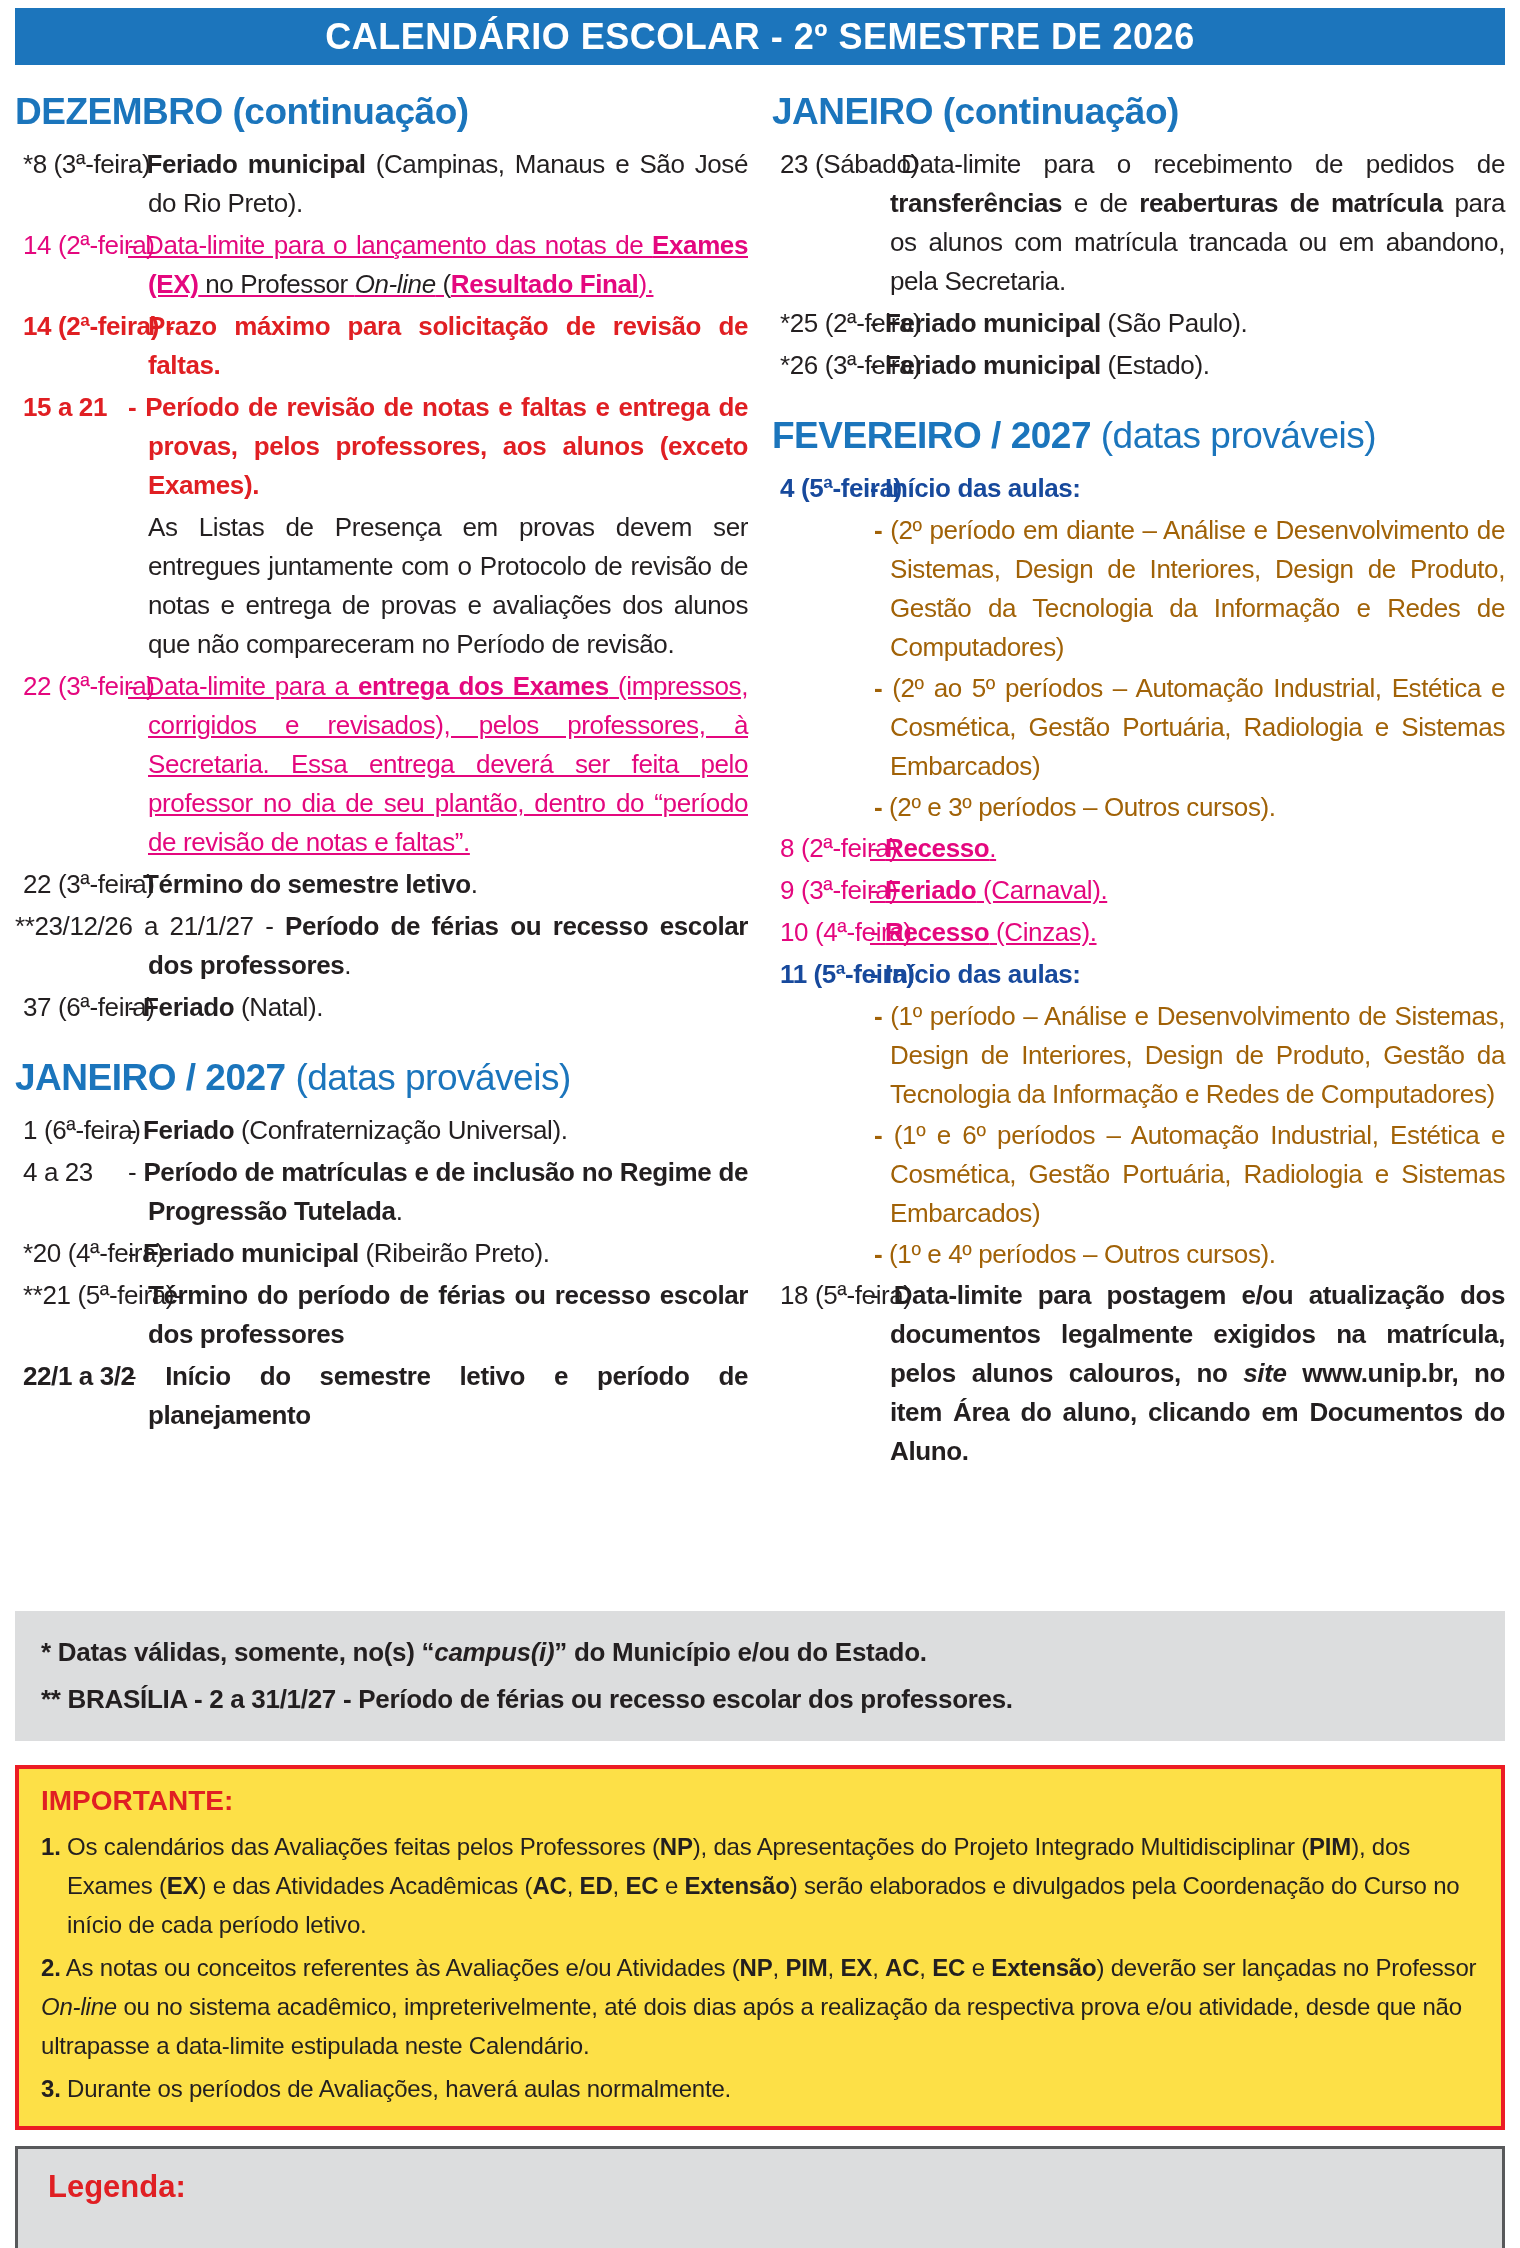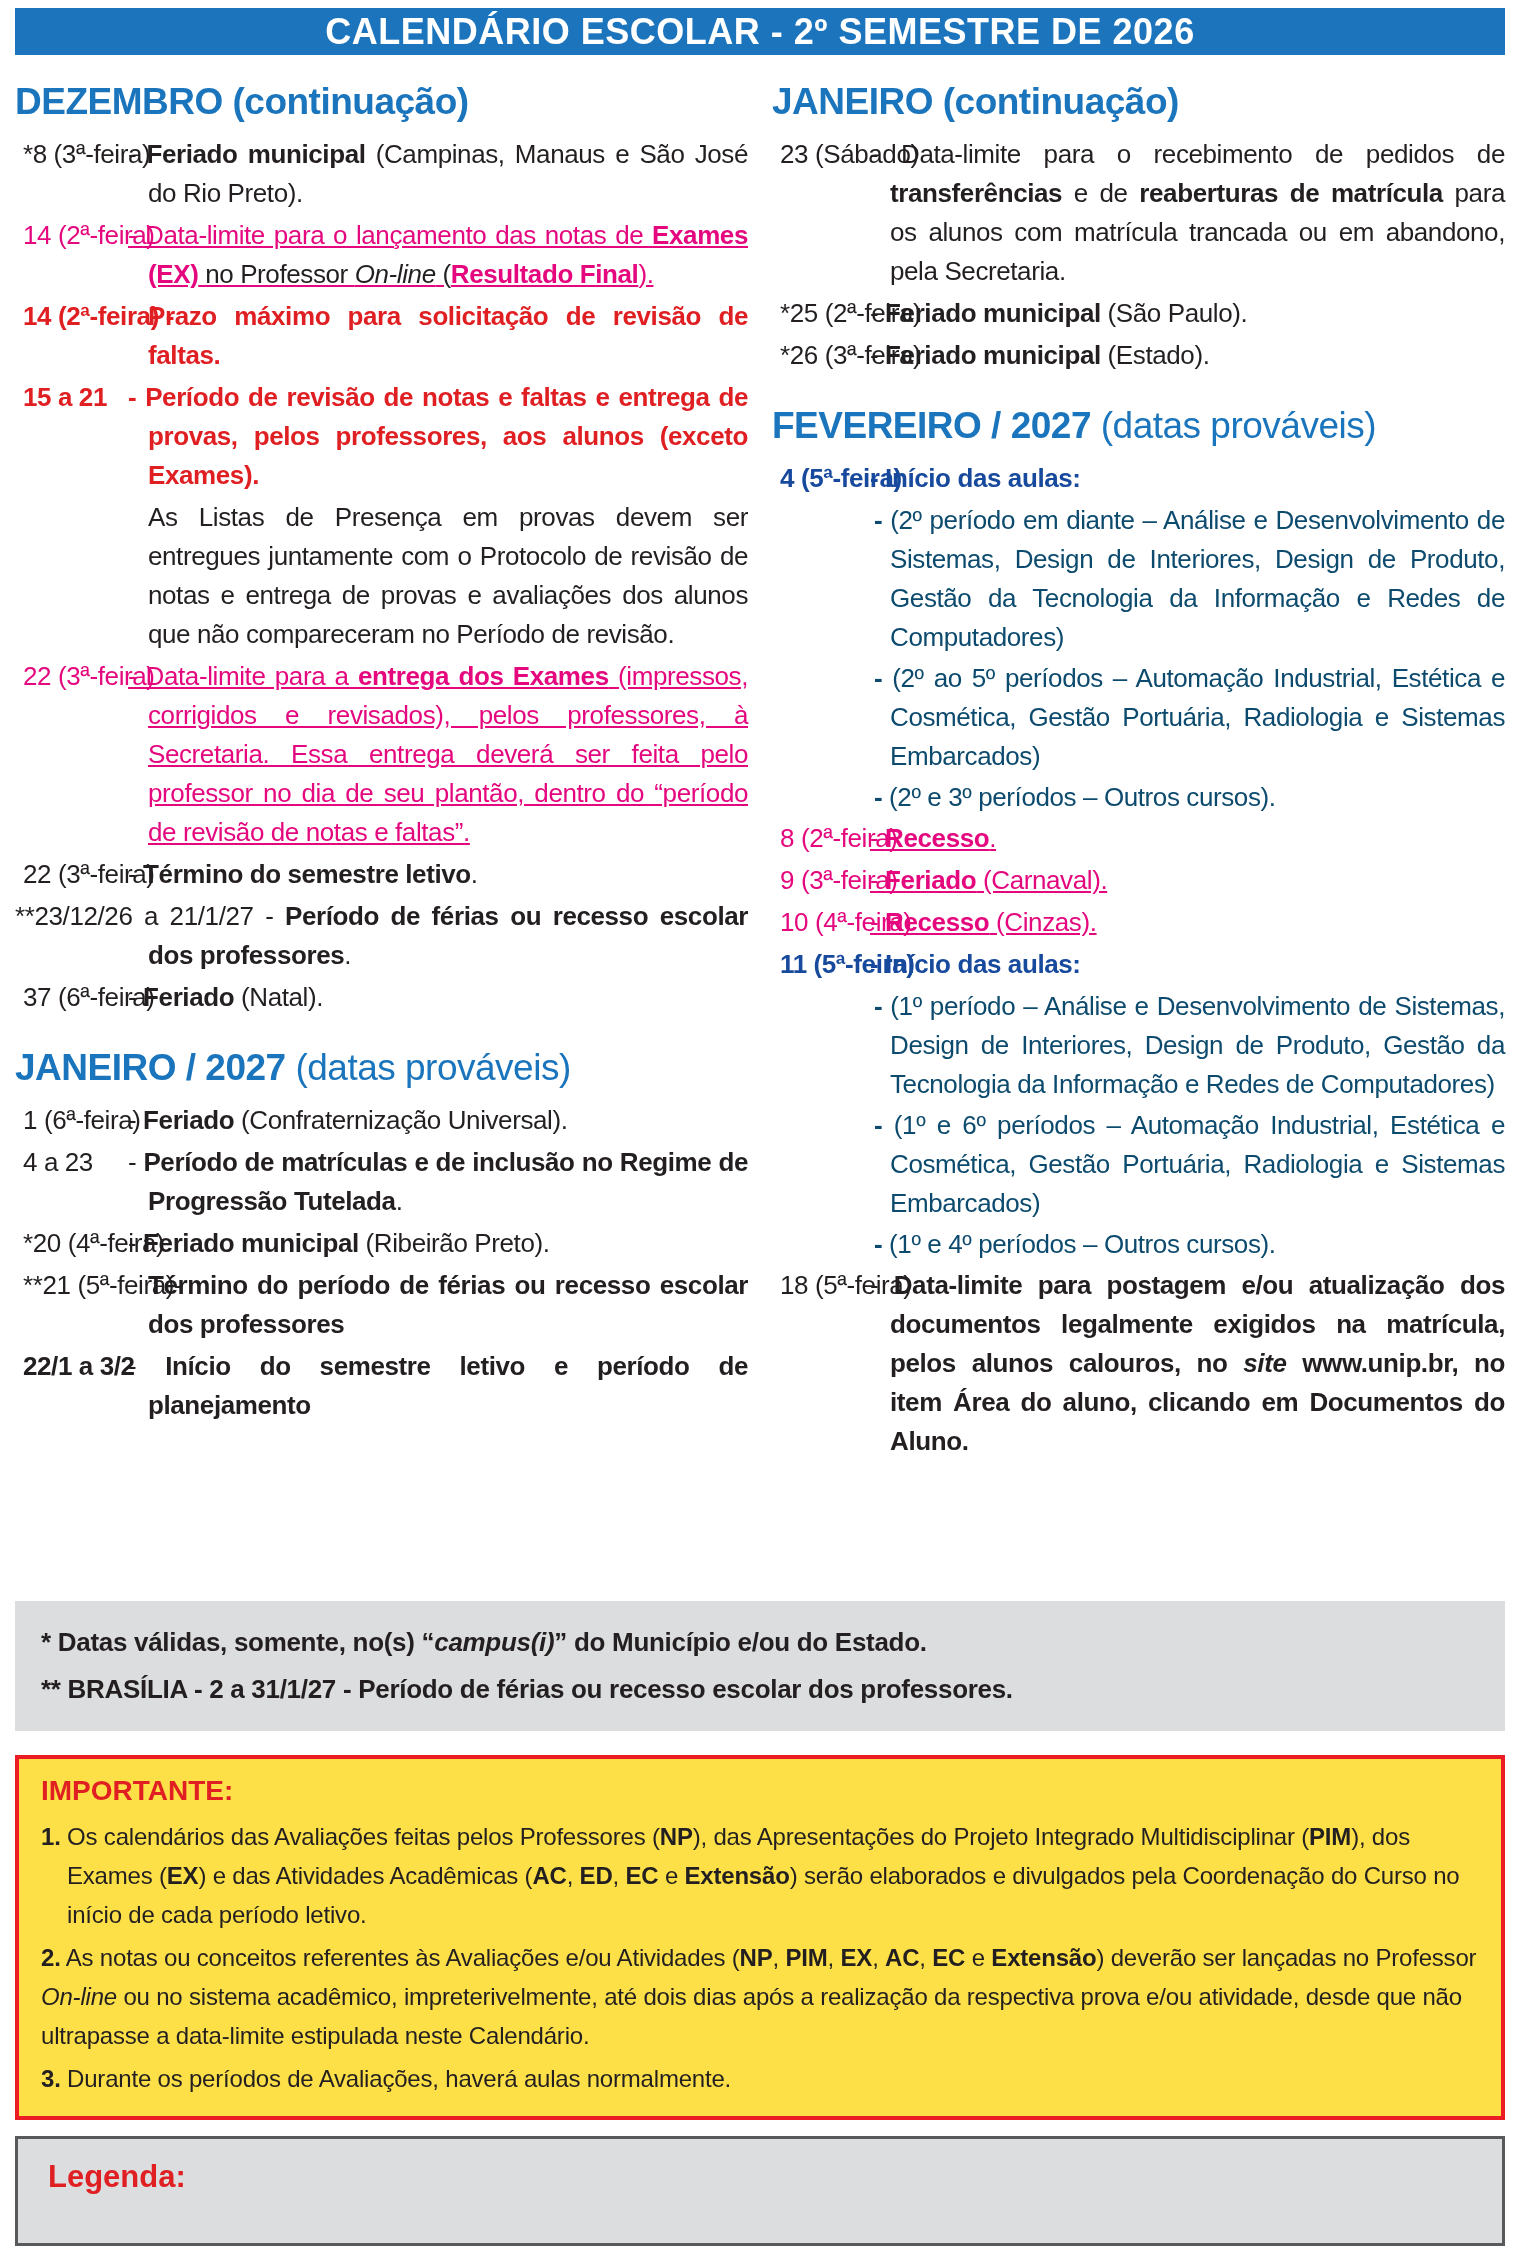--- a/index.html
+++ b/index.html
@@ -5,7 +5,7 @@
   html,body{margin:0;padding:0;background:#fff;}
   body{width:1520px;height:2248px;overflow:hidden;font-family:"Liberation Sans",sans-serif;color:#231F20;}
   .page{padding:8px 15px 0 15px;}
-  .header-bar{height:47px;background:#1C75BC;display:flex;align-items:center;justify-content:center;}
+  .header-bar{height:57px;background:#1C75BC;display:flex;align-items:center;justify-content:center;}
   .header-bar .title{color:#fff;font-weight:700;font-size:36px;letter-spacing:0.5px;}
   .columns{display:flex;gap:24px;margin-top:16px;min-height:1500px;align-items:flex-start;}
   .col{flex:1;min-width:0;}

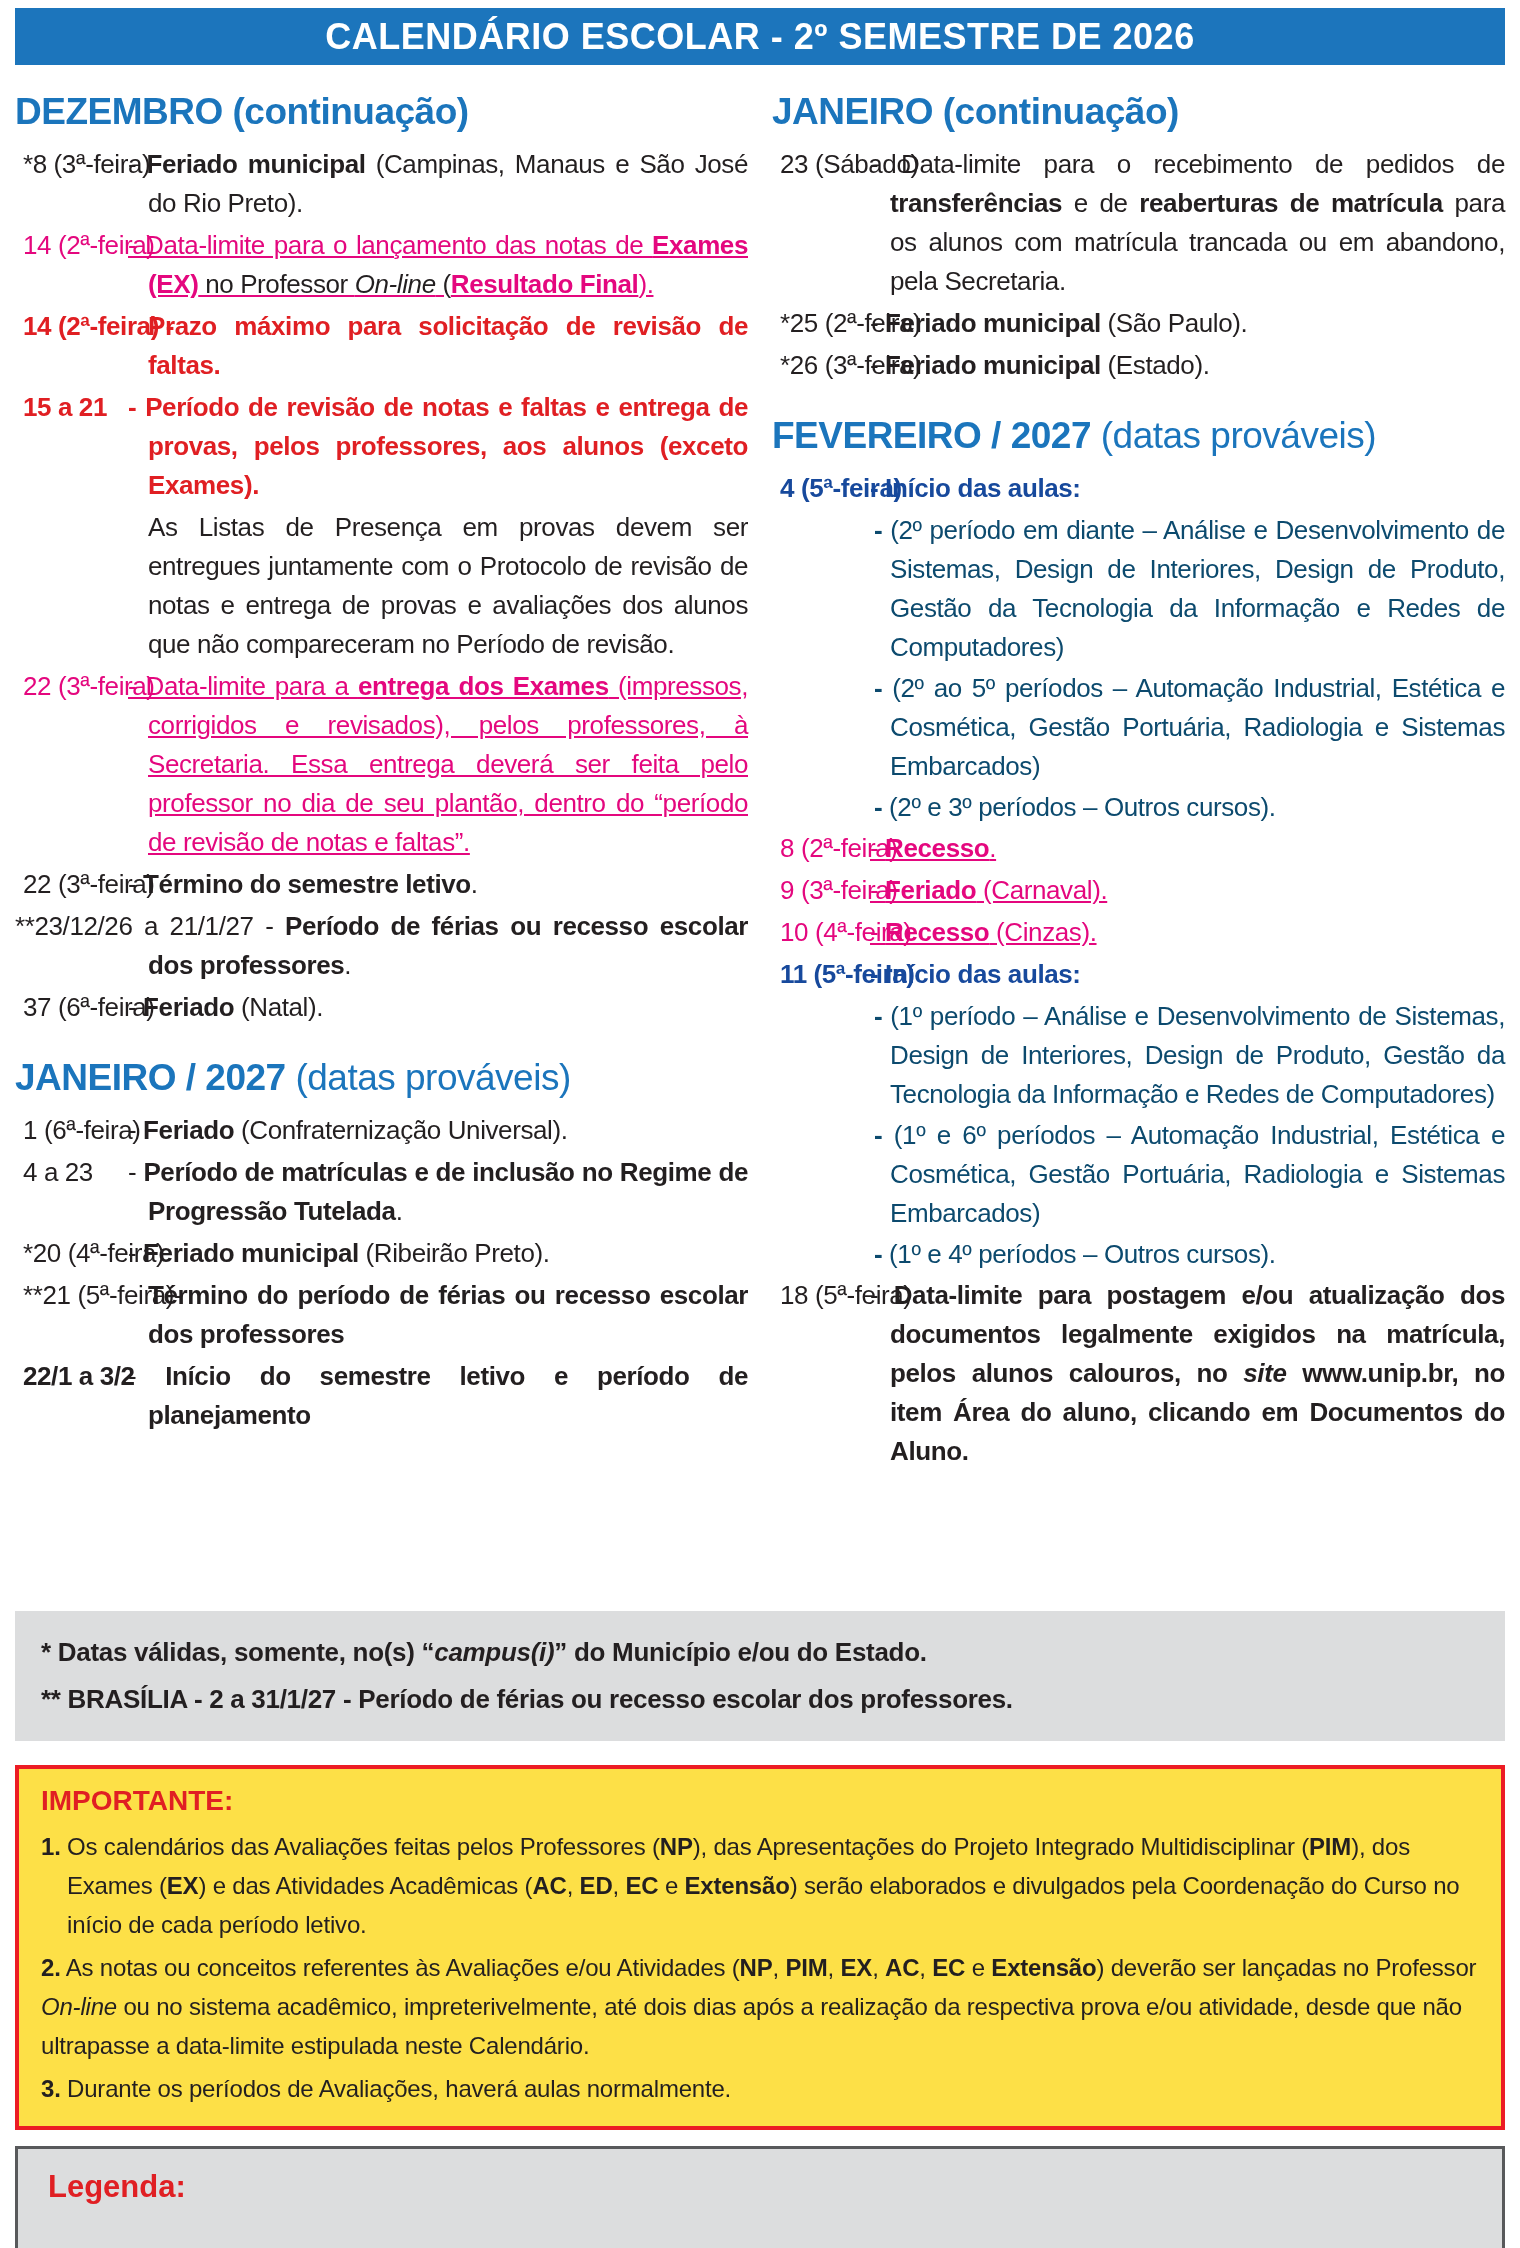--- a/index.html
+++ b/index.html
@@ -22,7 +22,7 @@
   .entry.inline{padding-left:133px;}
   .entry.inline .body{text-indent:-133px;}
   .entry-after{text-align:justify;font-size:26px;line-height:39px;letter-spacing:-0.4px;color:#231F20;margin-bottom:3px;}
-  .sub{position:relative;padding-left:118px;text-align:justify;font-size:26px;line-height:39px;letter-spacing:-0.4px;color:#0c4a6e;margin-bottom:2px;}
+  .sub{position:relative;padding-left:118px;text-align:justify;font-size:26px;line-height:39px;letter-spacing:-0.4px;color:#a16207;margin-bottom:2px;}
   .sub .body{text-indent:-16px;}
   .e-black{color:#231F20;}
   .e-magenta{color:#E4077E;text-decoration:underline;}

